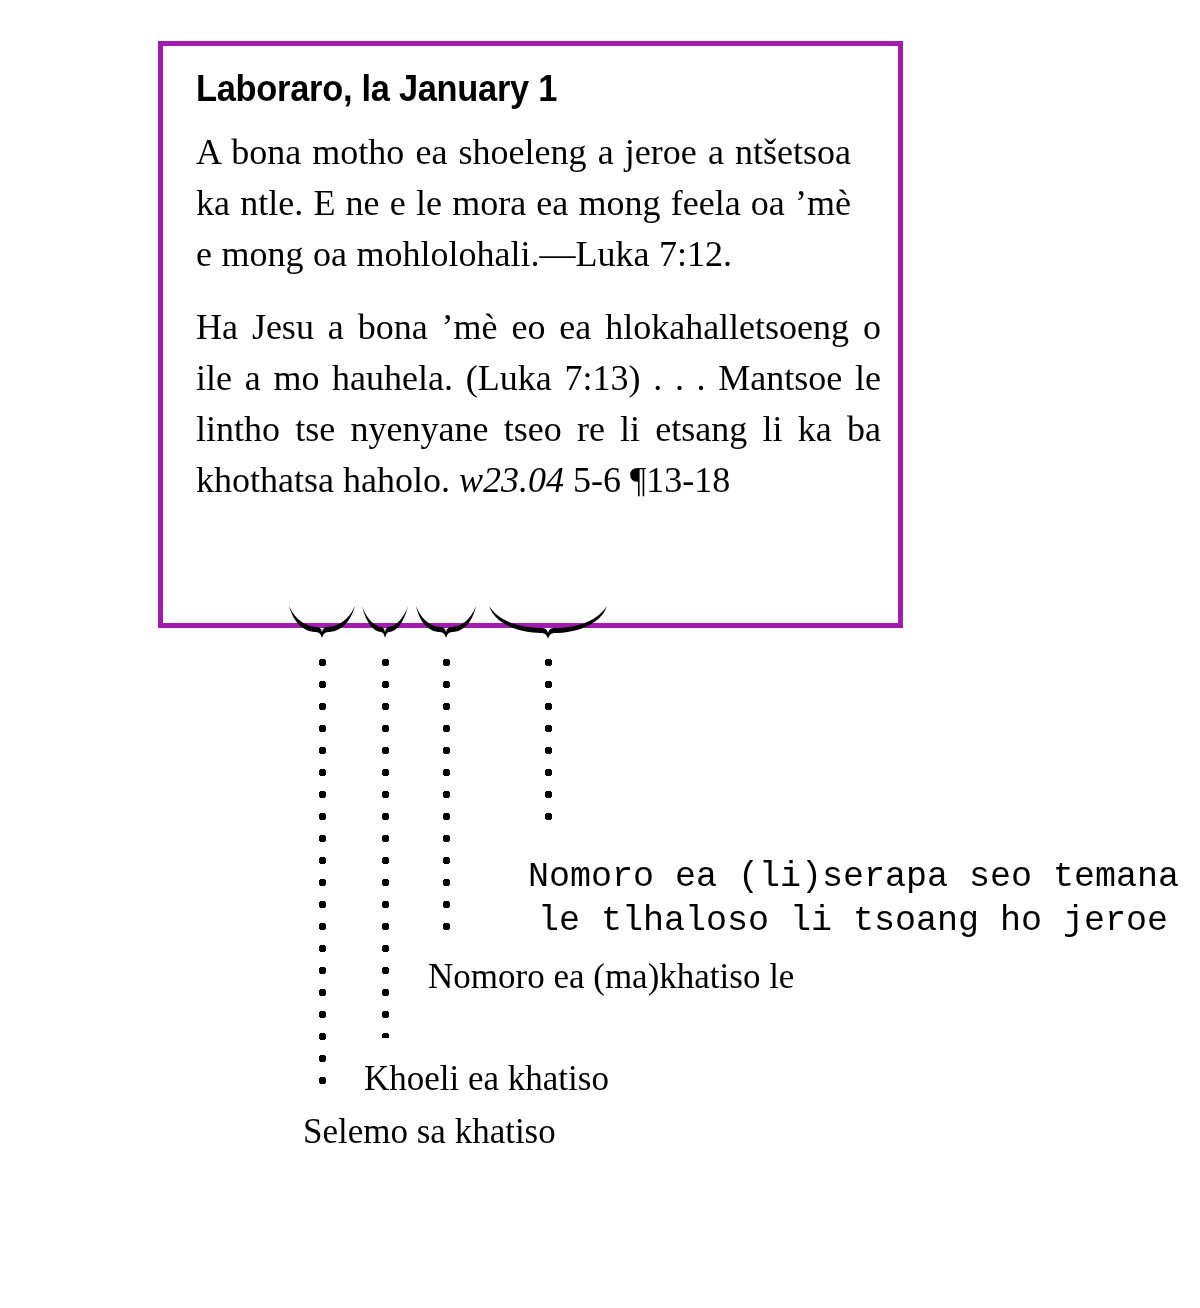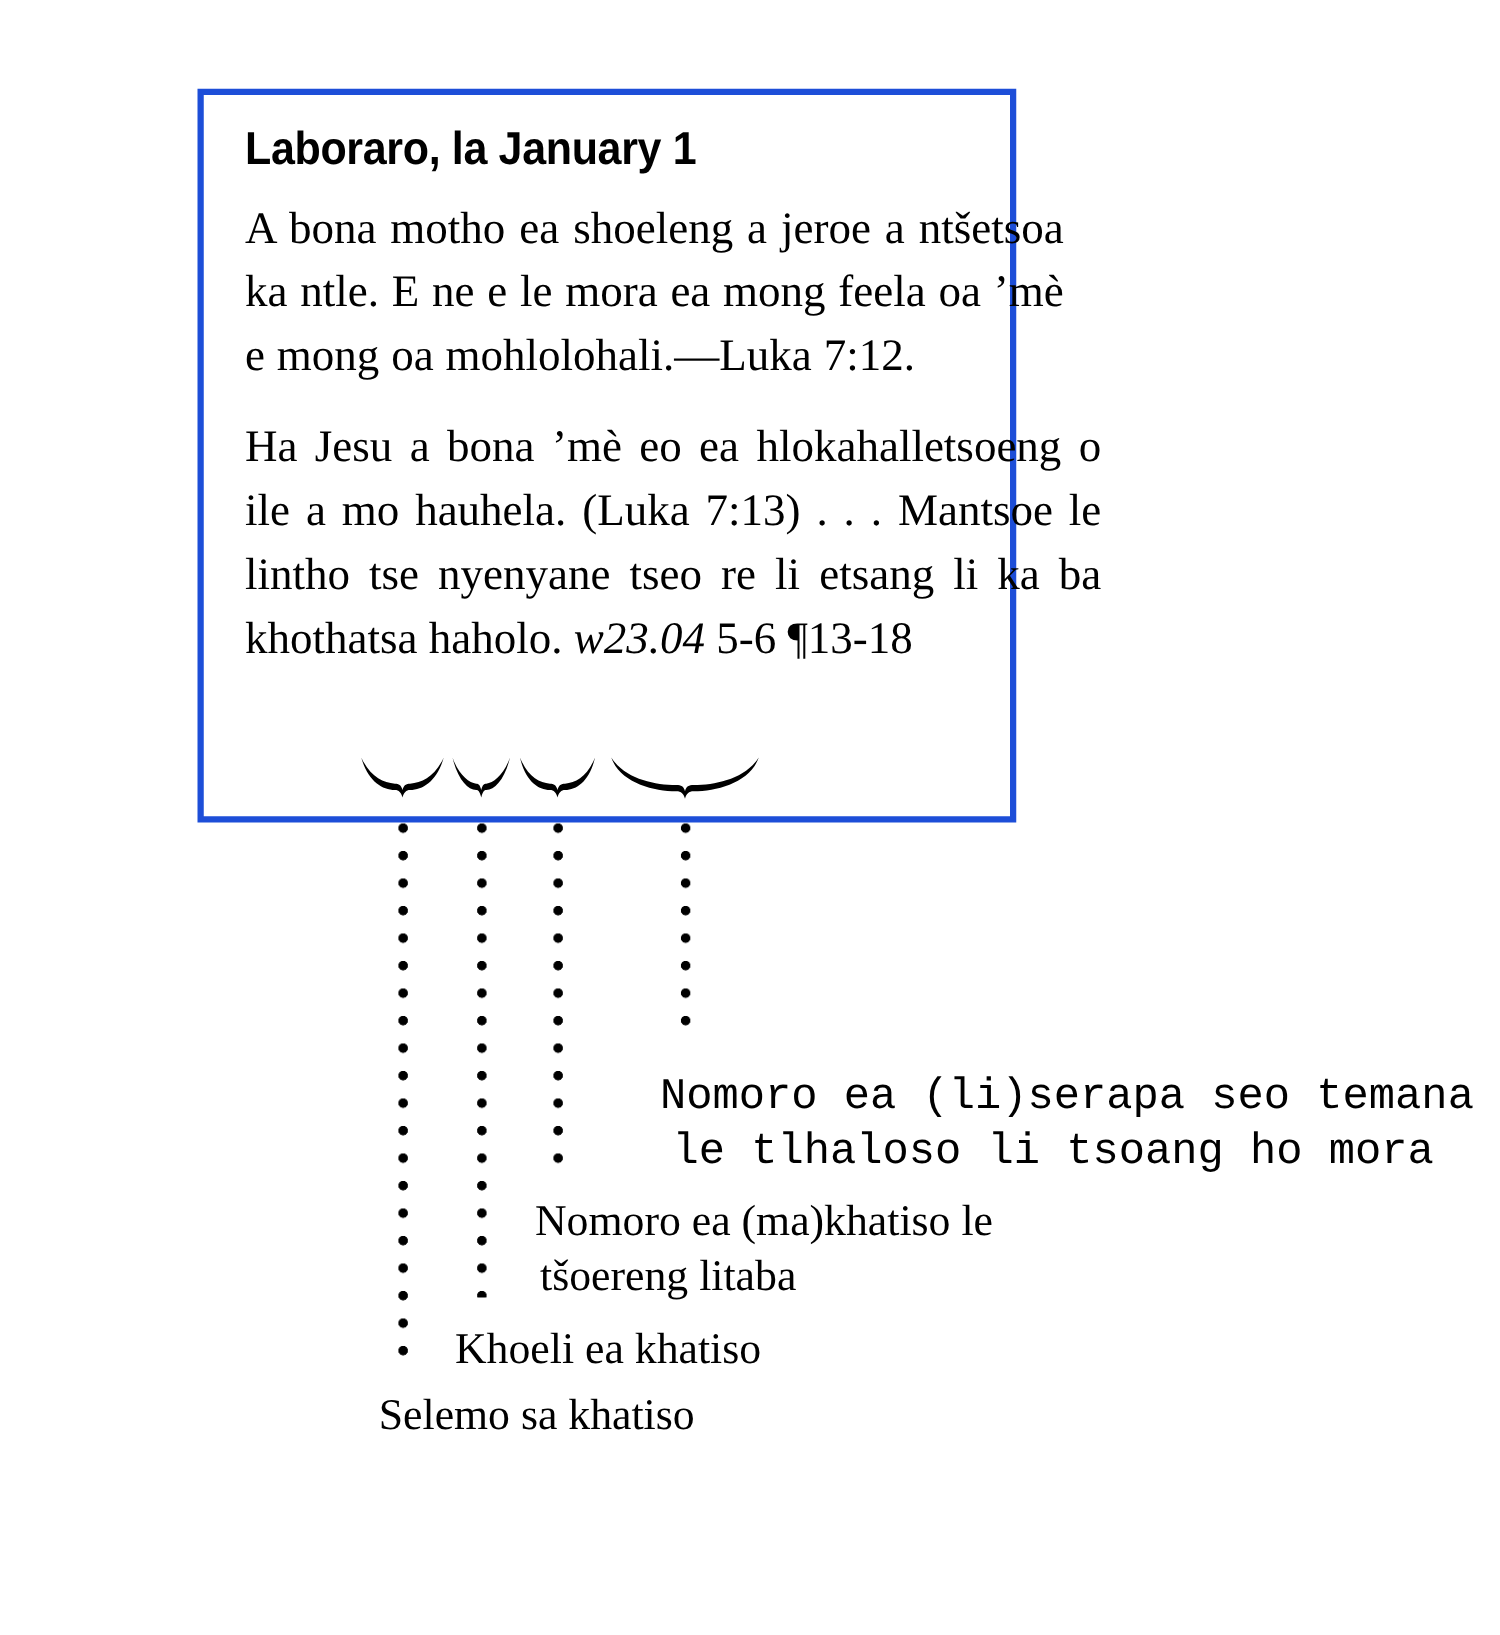--- a/index.html
+++ b/index.html
@@ -20,10 +20,10 @@
   #daily-text-card {
     position: absolute;
     left: 158px;
-    top: 71px;
-    width: 655px;
+    top: 41px;
+    width: 745px;
     height: 587px;
-    border: 5px solid #1d4ed8;
+    border: 5px solid #a21caf;
     box-sizing: border-box;
     background: #ffffff;
   }

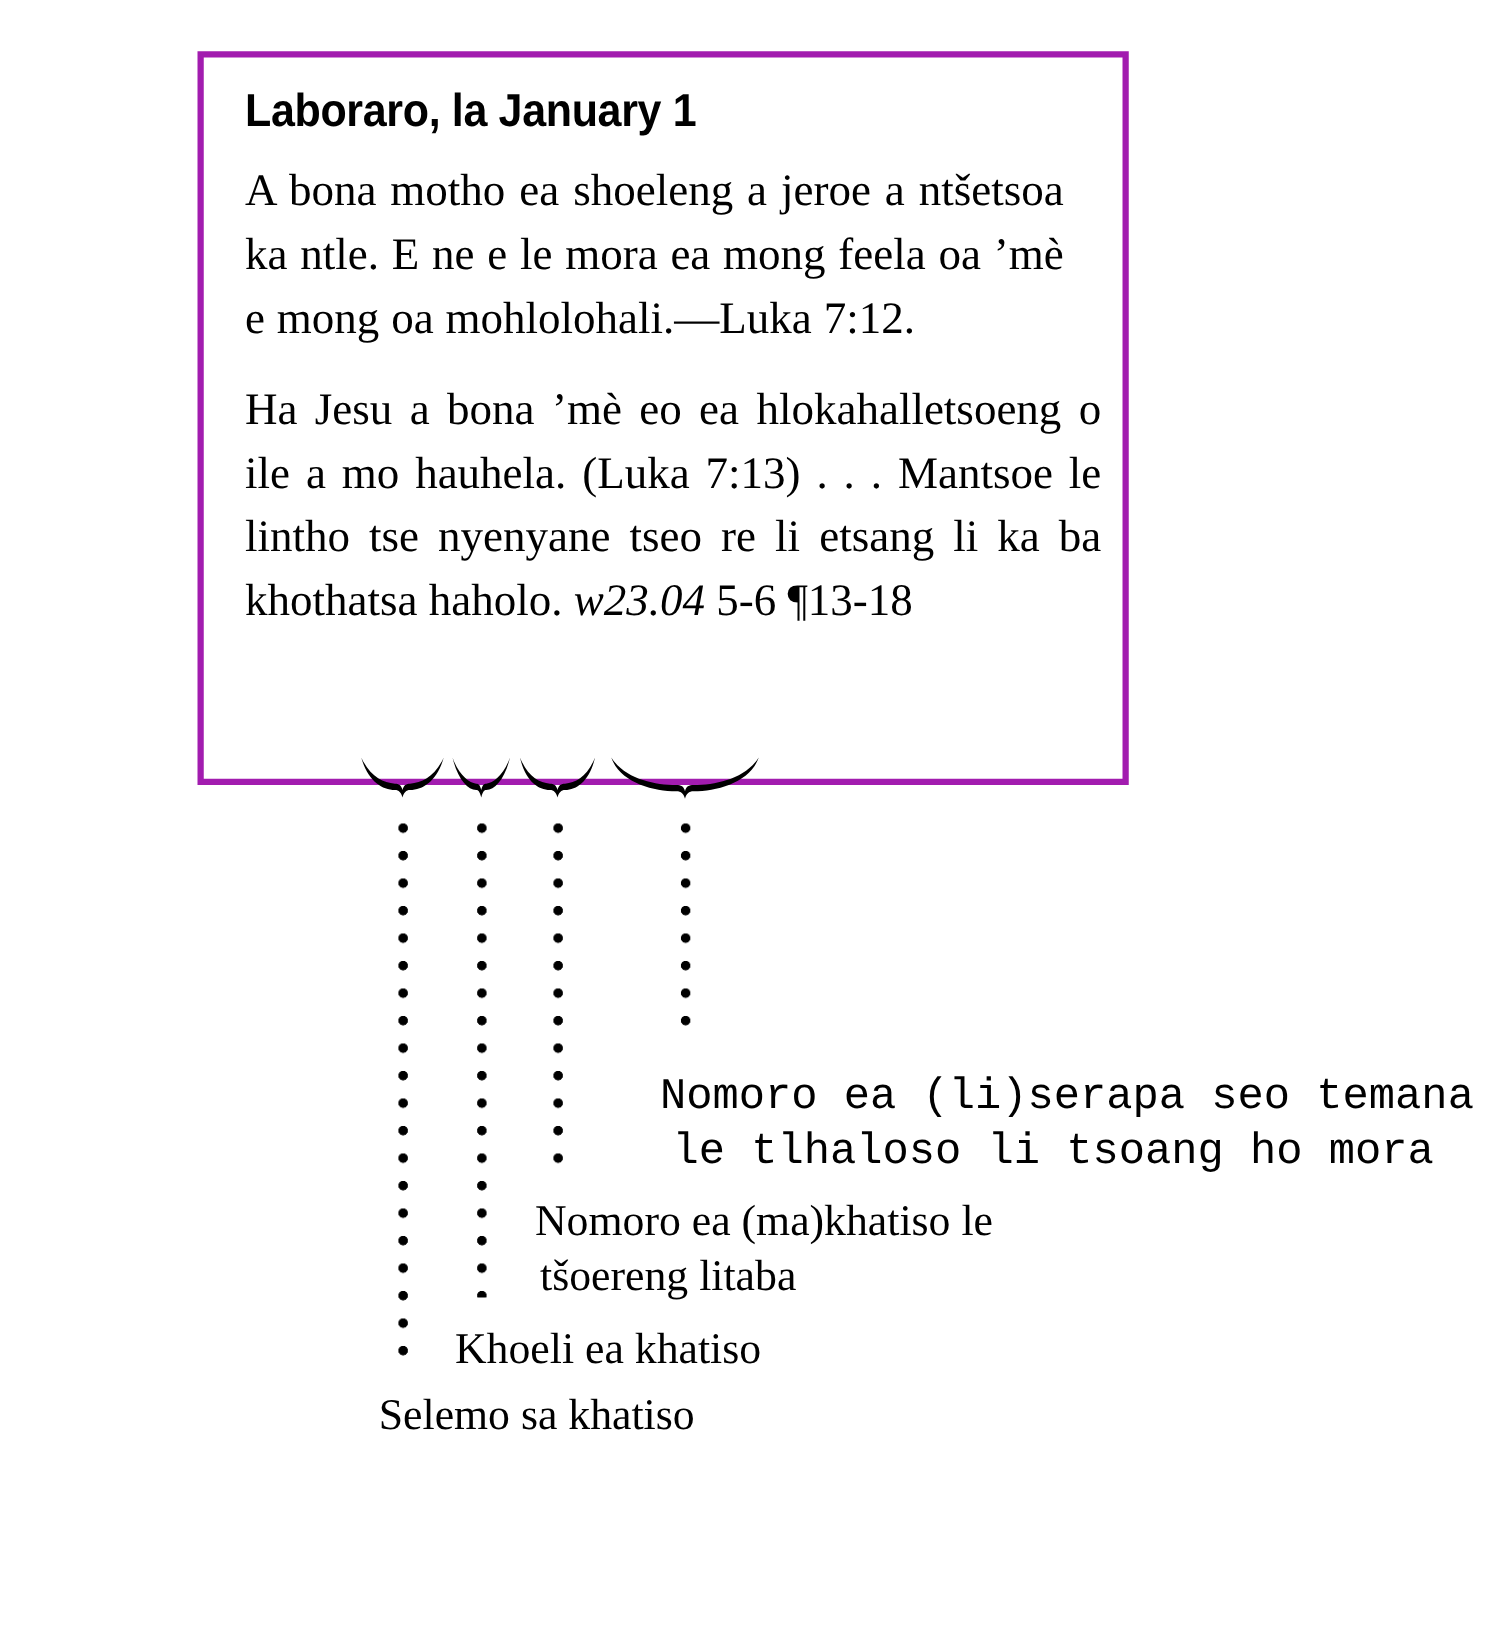--- a/index.html
+++ b/index.html
@@ -155,7 +155,7 @@
 
 <div class="callout-label" id="label-paragraphs">
   <div class="line1">Nomoro ea (li)serapa seo temana</div>
-  <div class="line2">le tlhaloso li tsoang ho mora</div>
+  <div class="line2">le tlhaloso li tsoang ho jeroe</div>
 </div>
 
 <div class="callout-label" id="label-pages">

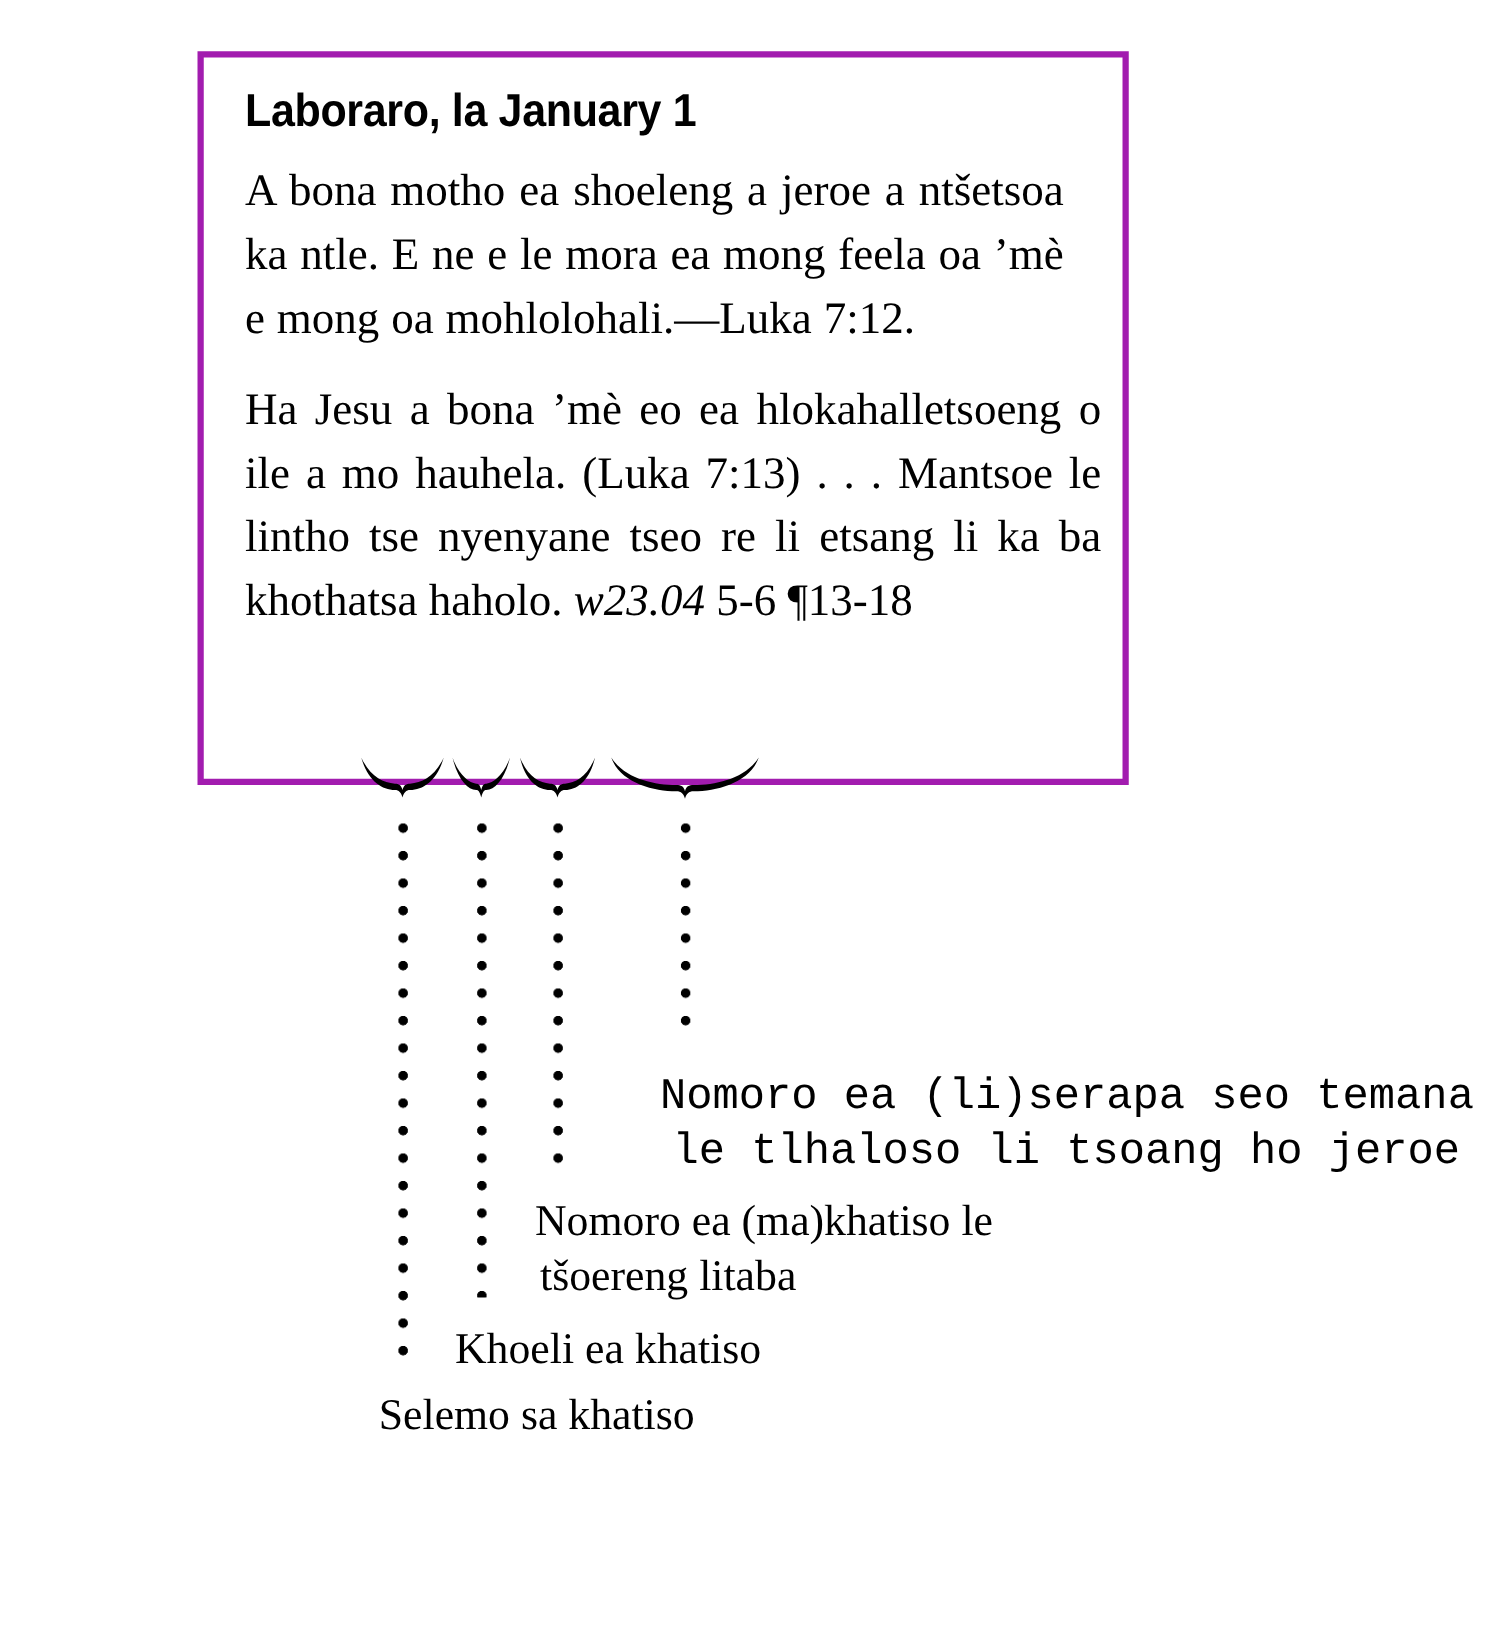--- a/index.html
+++ b/index.html
@@ -160,7 +160,6 @@
 
 <div class="callout-label" id="label-pages">
   <div class="line1">Nomoro ea (ma)khatiso le</div>
-  <div class="line2">tšoereng litaba</div>
 </div>
 
 <div class="callout-label" id="label-month">

